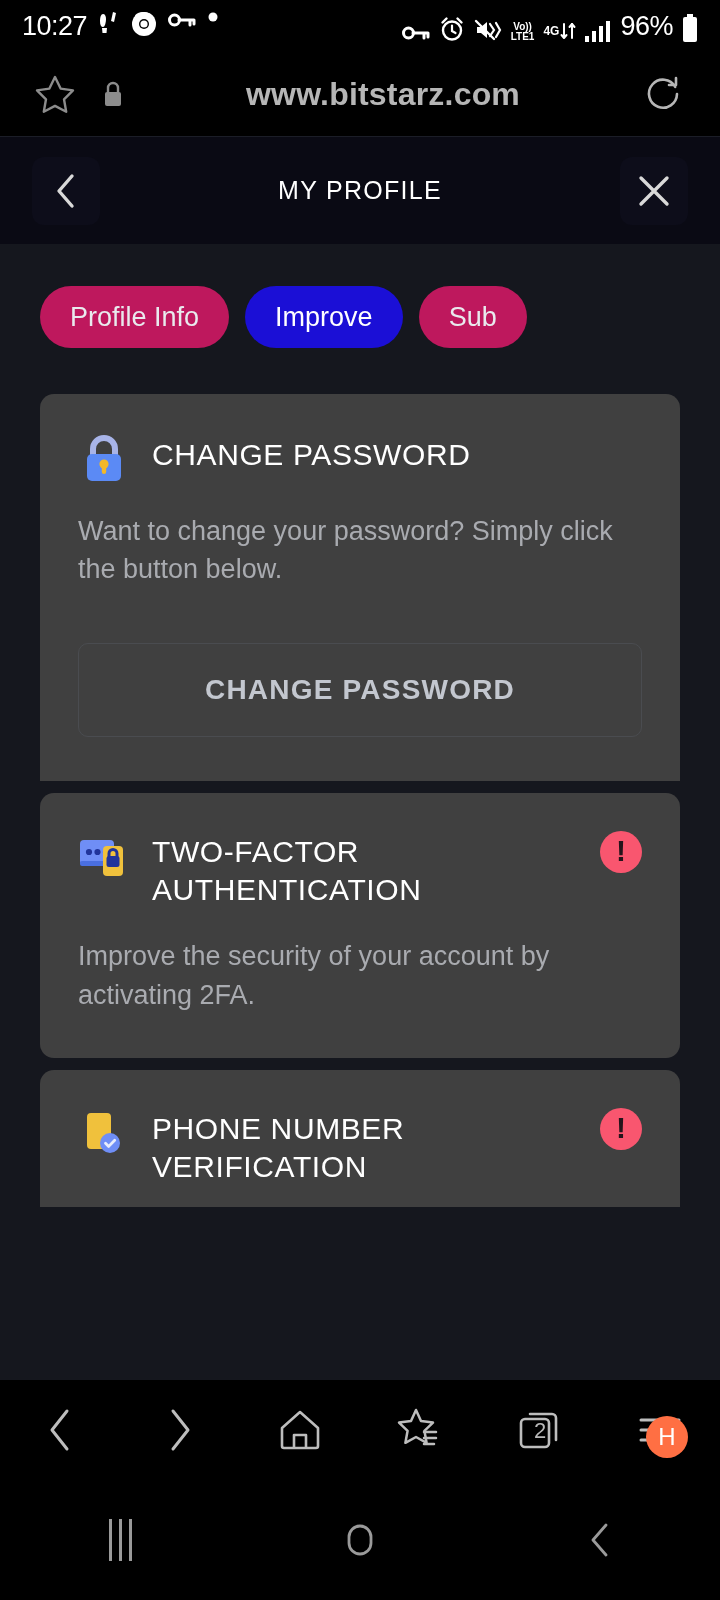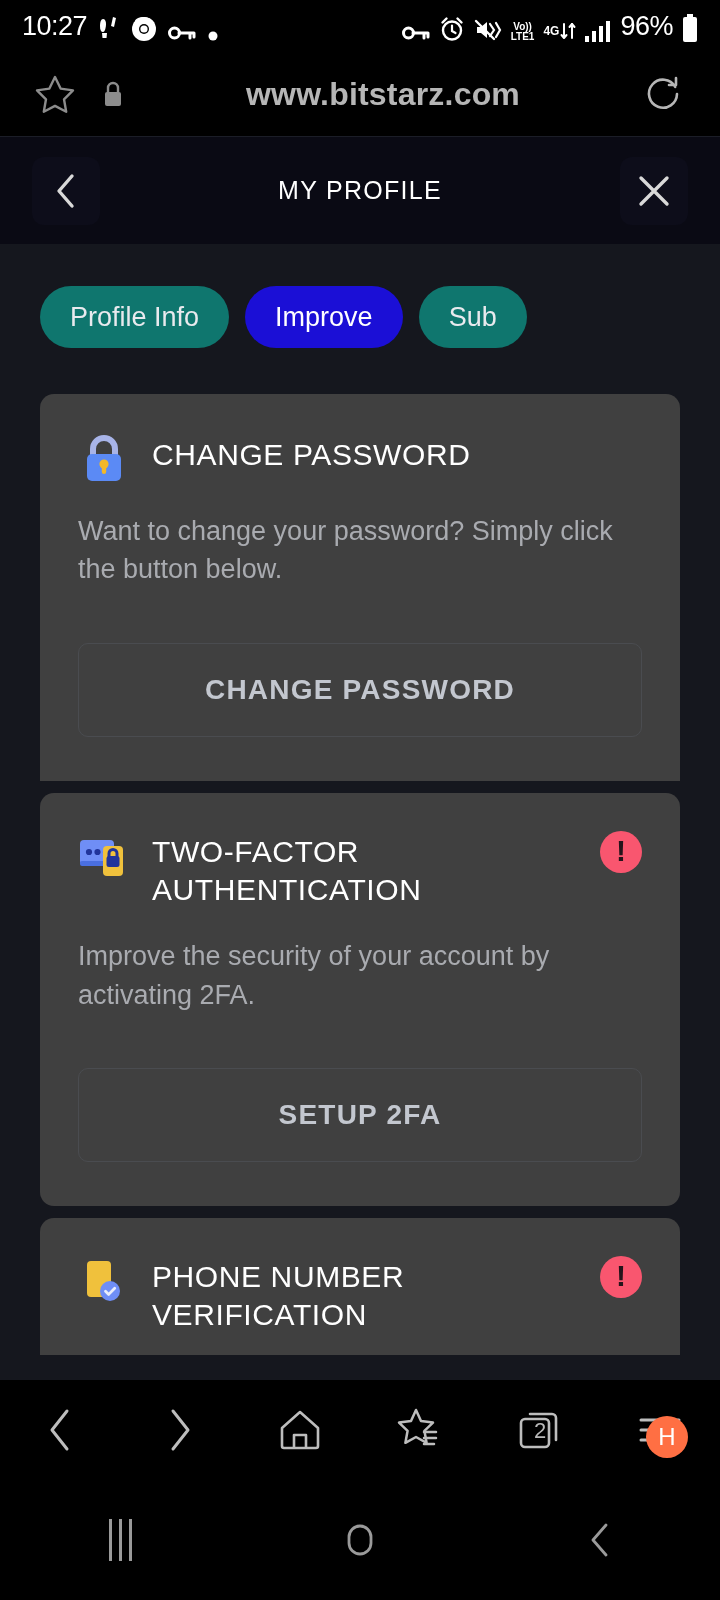--- a/index.html
+++ b/index.html
@@ -17,7 +17,7 @@
     background:#000; display:flex; align-items:center;
     padding:0 22px; color:#fff;
   }
-  .sb-left{ display:flex; align-items:flex-end; gap:11px; }
+  .sb-left{ display:flex; align-items:flex-start; gap:11px; }
   .sb-time{ font-size:27px; letter-spacing:-0.5px; color:#fff; font-weight:400; }
   .sb-right{ margin-left:auto; display:flex; align-items:flex-end; gap:9px; }
   .sb-pct{ font-size:27px; color:#fff; letter-spacing:-0.5px; }

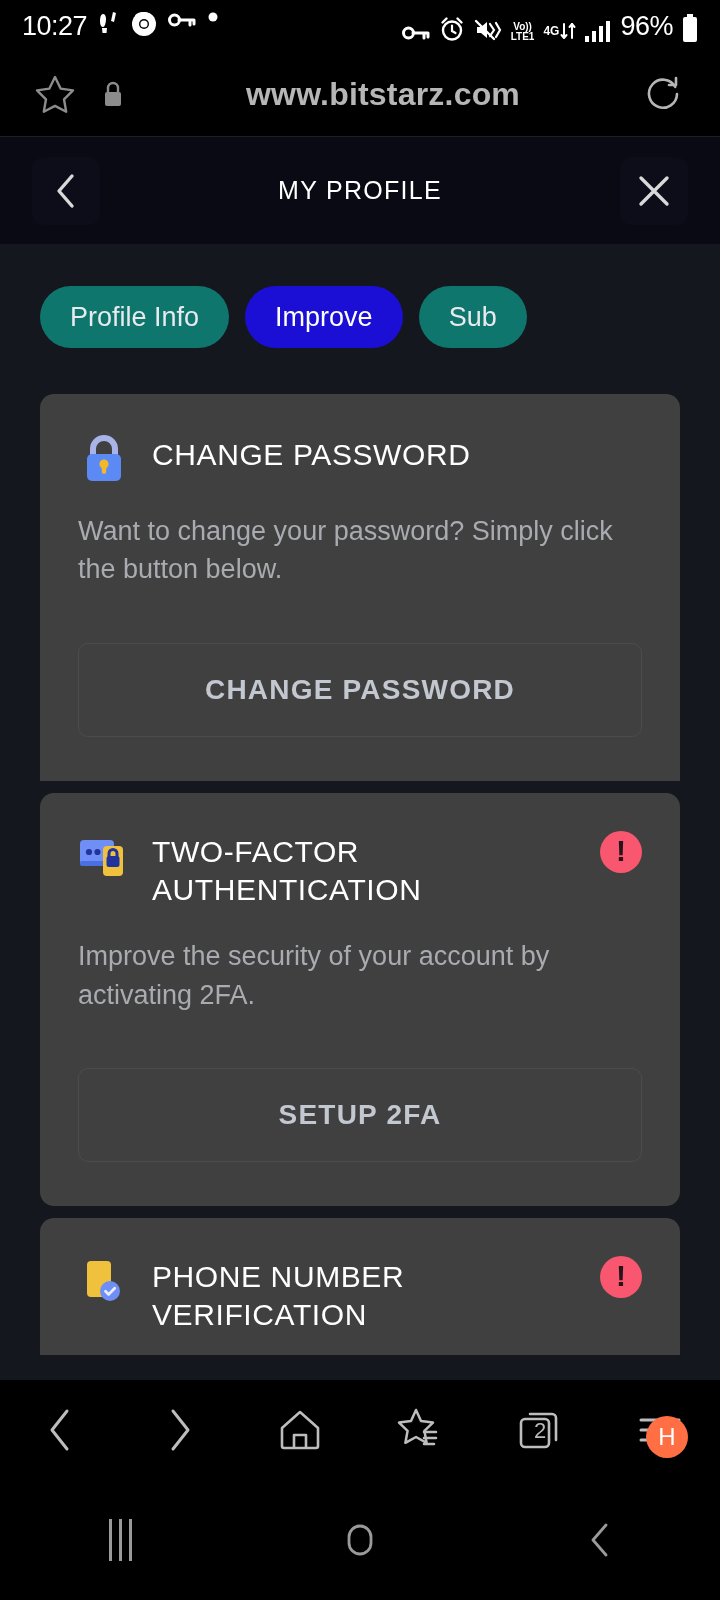--- a/index.html
+++ b/index.html
@@ -70,7 +70,7 @@
   }
   .tab{
     height:62px; padding:0 30px; border-radius:31px;
-    background:#0f766e; color:#e9eaee;
+    background:#be185d; color:#e9eaee;
     display:inline-flex; align-items:center; justify-content:center;
     font-size:27px; flex:0 0 auto;
   }

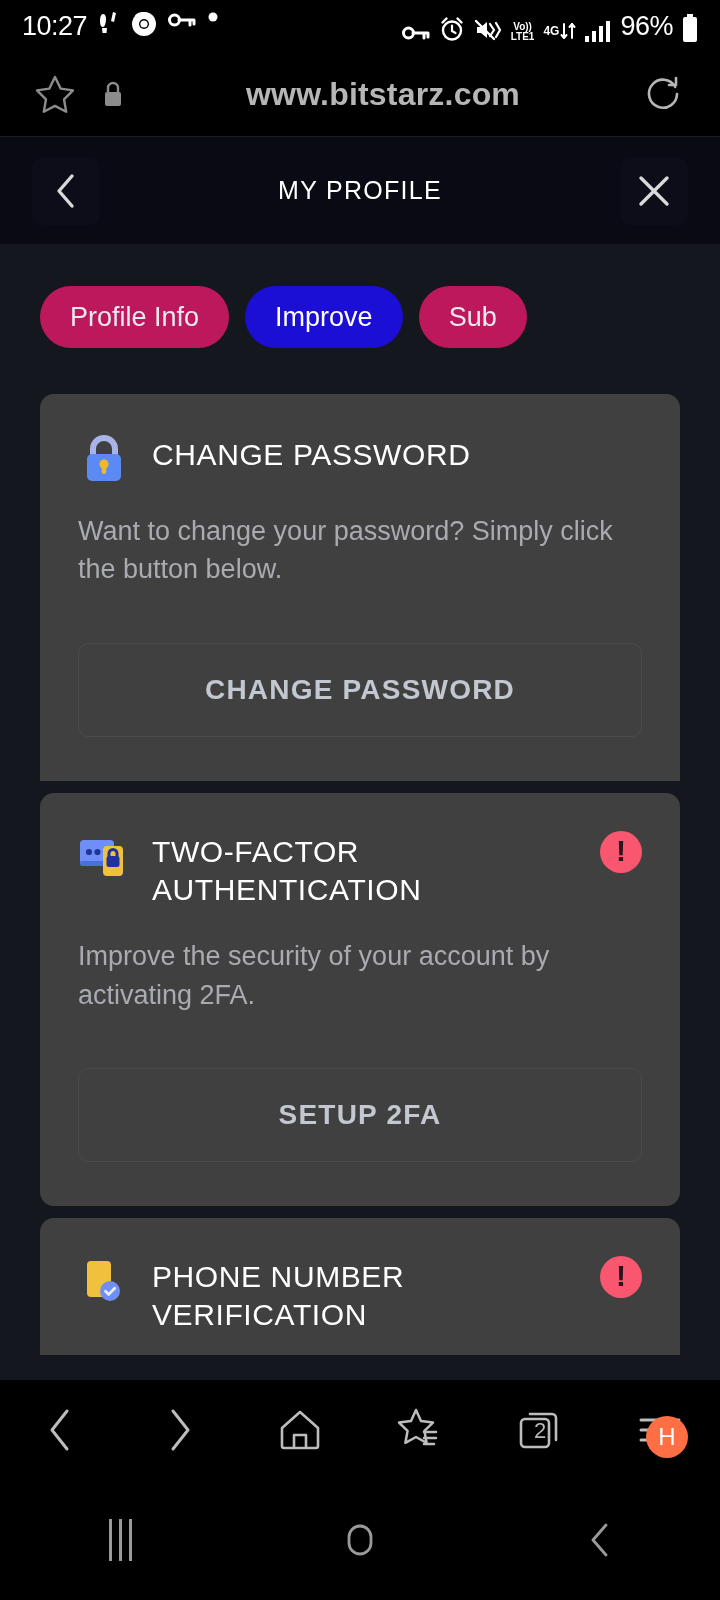--- a/index.html
+++ b/index.html
@@ -304,7 +304,6 @@
         </div>
       </div>
       <div class="card-desc">Improve the security of your account by activating 2FA.</div>
-      <button class="outline-btn">SETUP 2FA</button>
     </div>
 
     <div class="card last">

